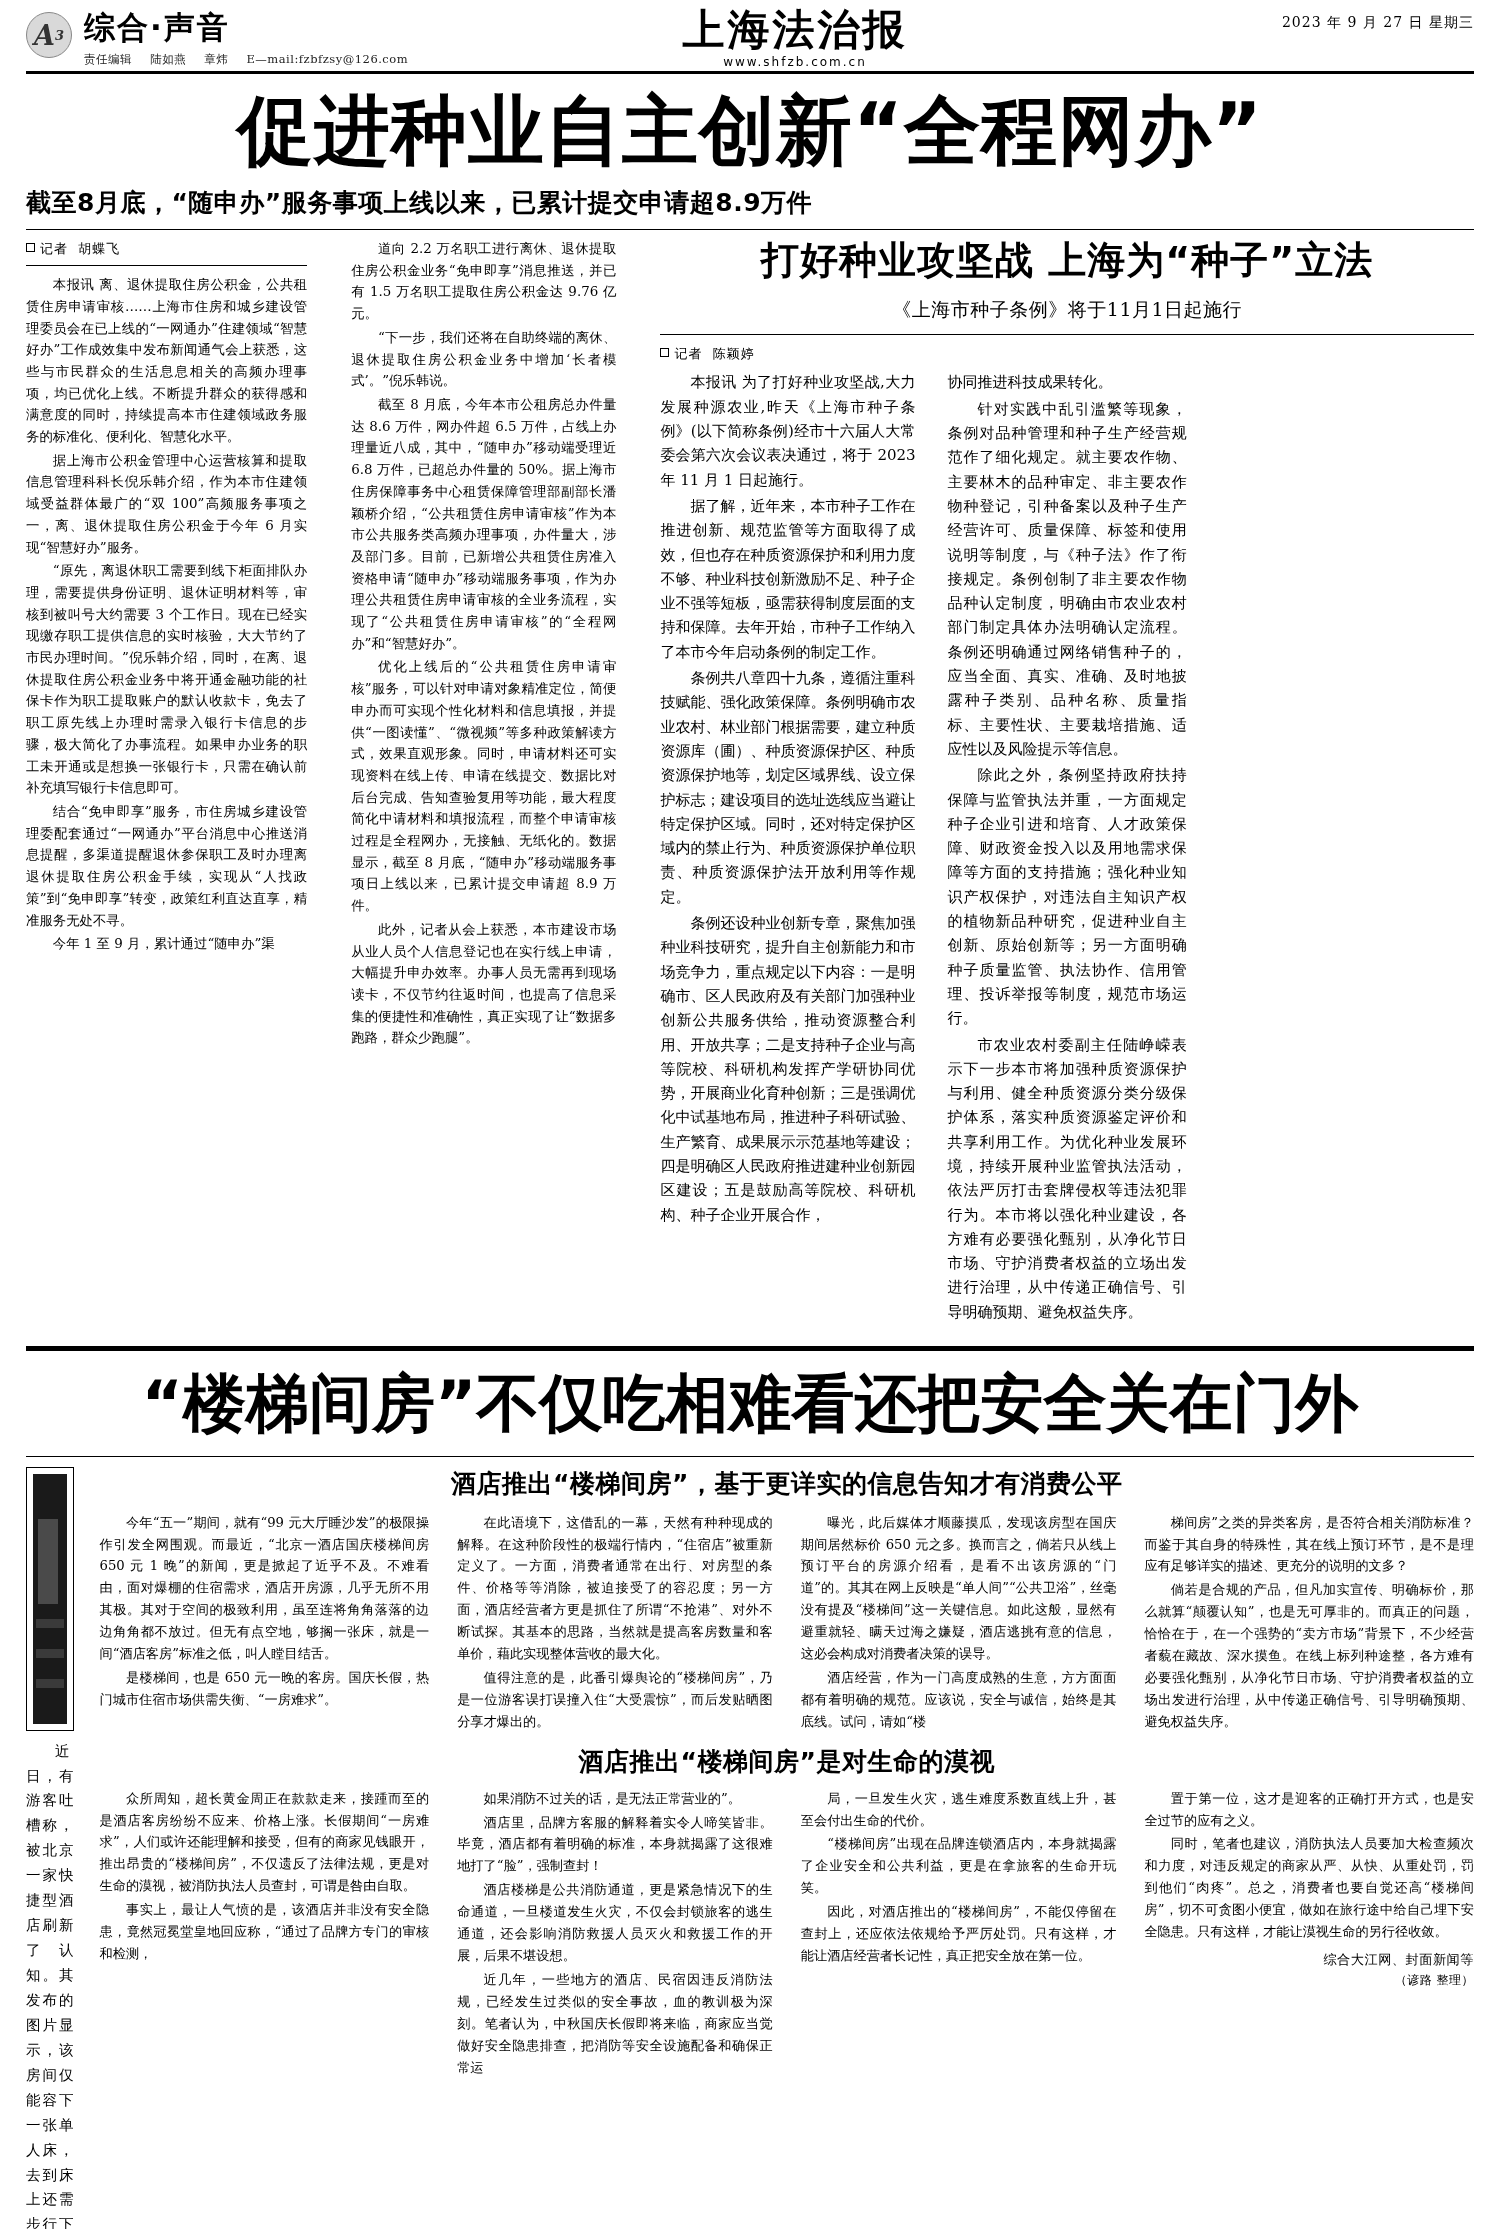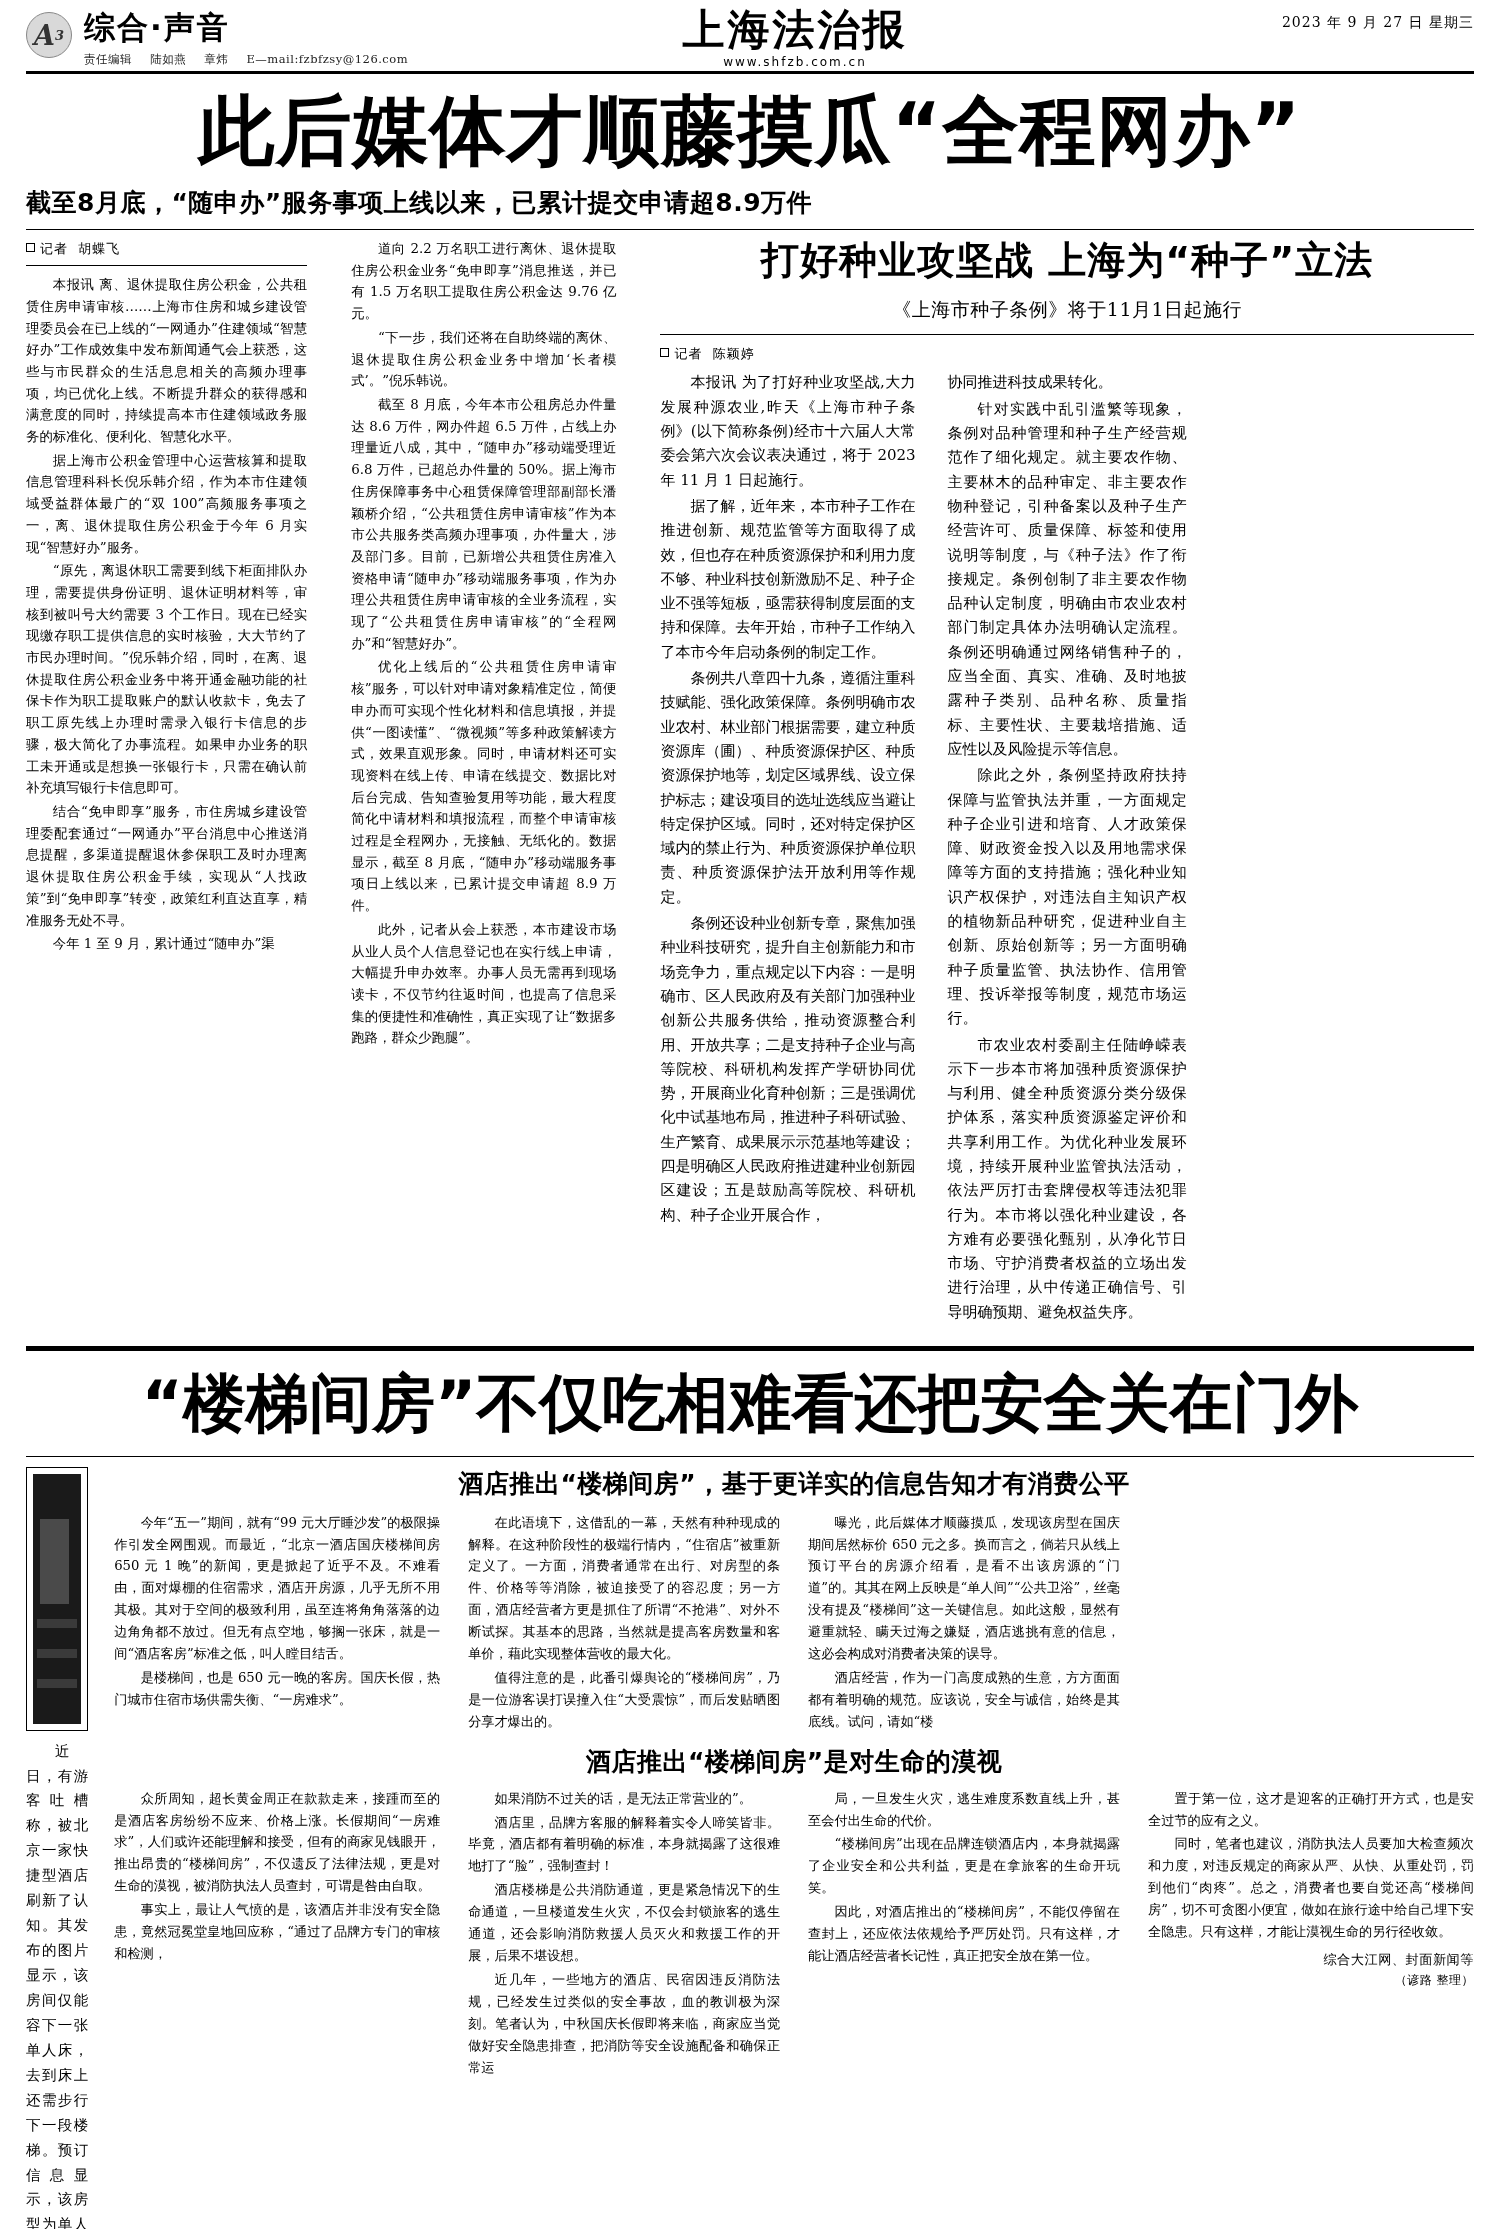--- a/index.html
+++ b/index.html
@@ -275,7 +275,7 @@
   </div>
 
   <div class="headline-wrap">
-    <div class="headline">此后媒体才顺藤摸瓜“全程网办”</div>
+    <div class="headline">促进种业自主创新“全程网办”</div>
     <div class="subhead">截至8月底，“随申办”服务事项上线以来，已累计提交申请超8.9万件</div>
     <div class="rule-thin"></div>
   </div>

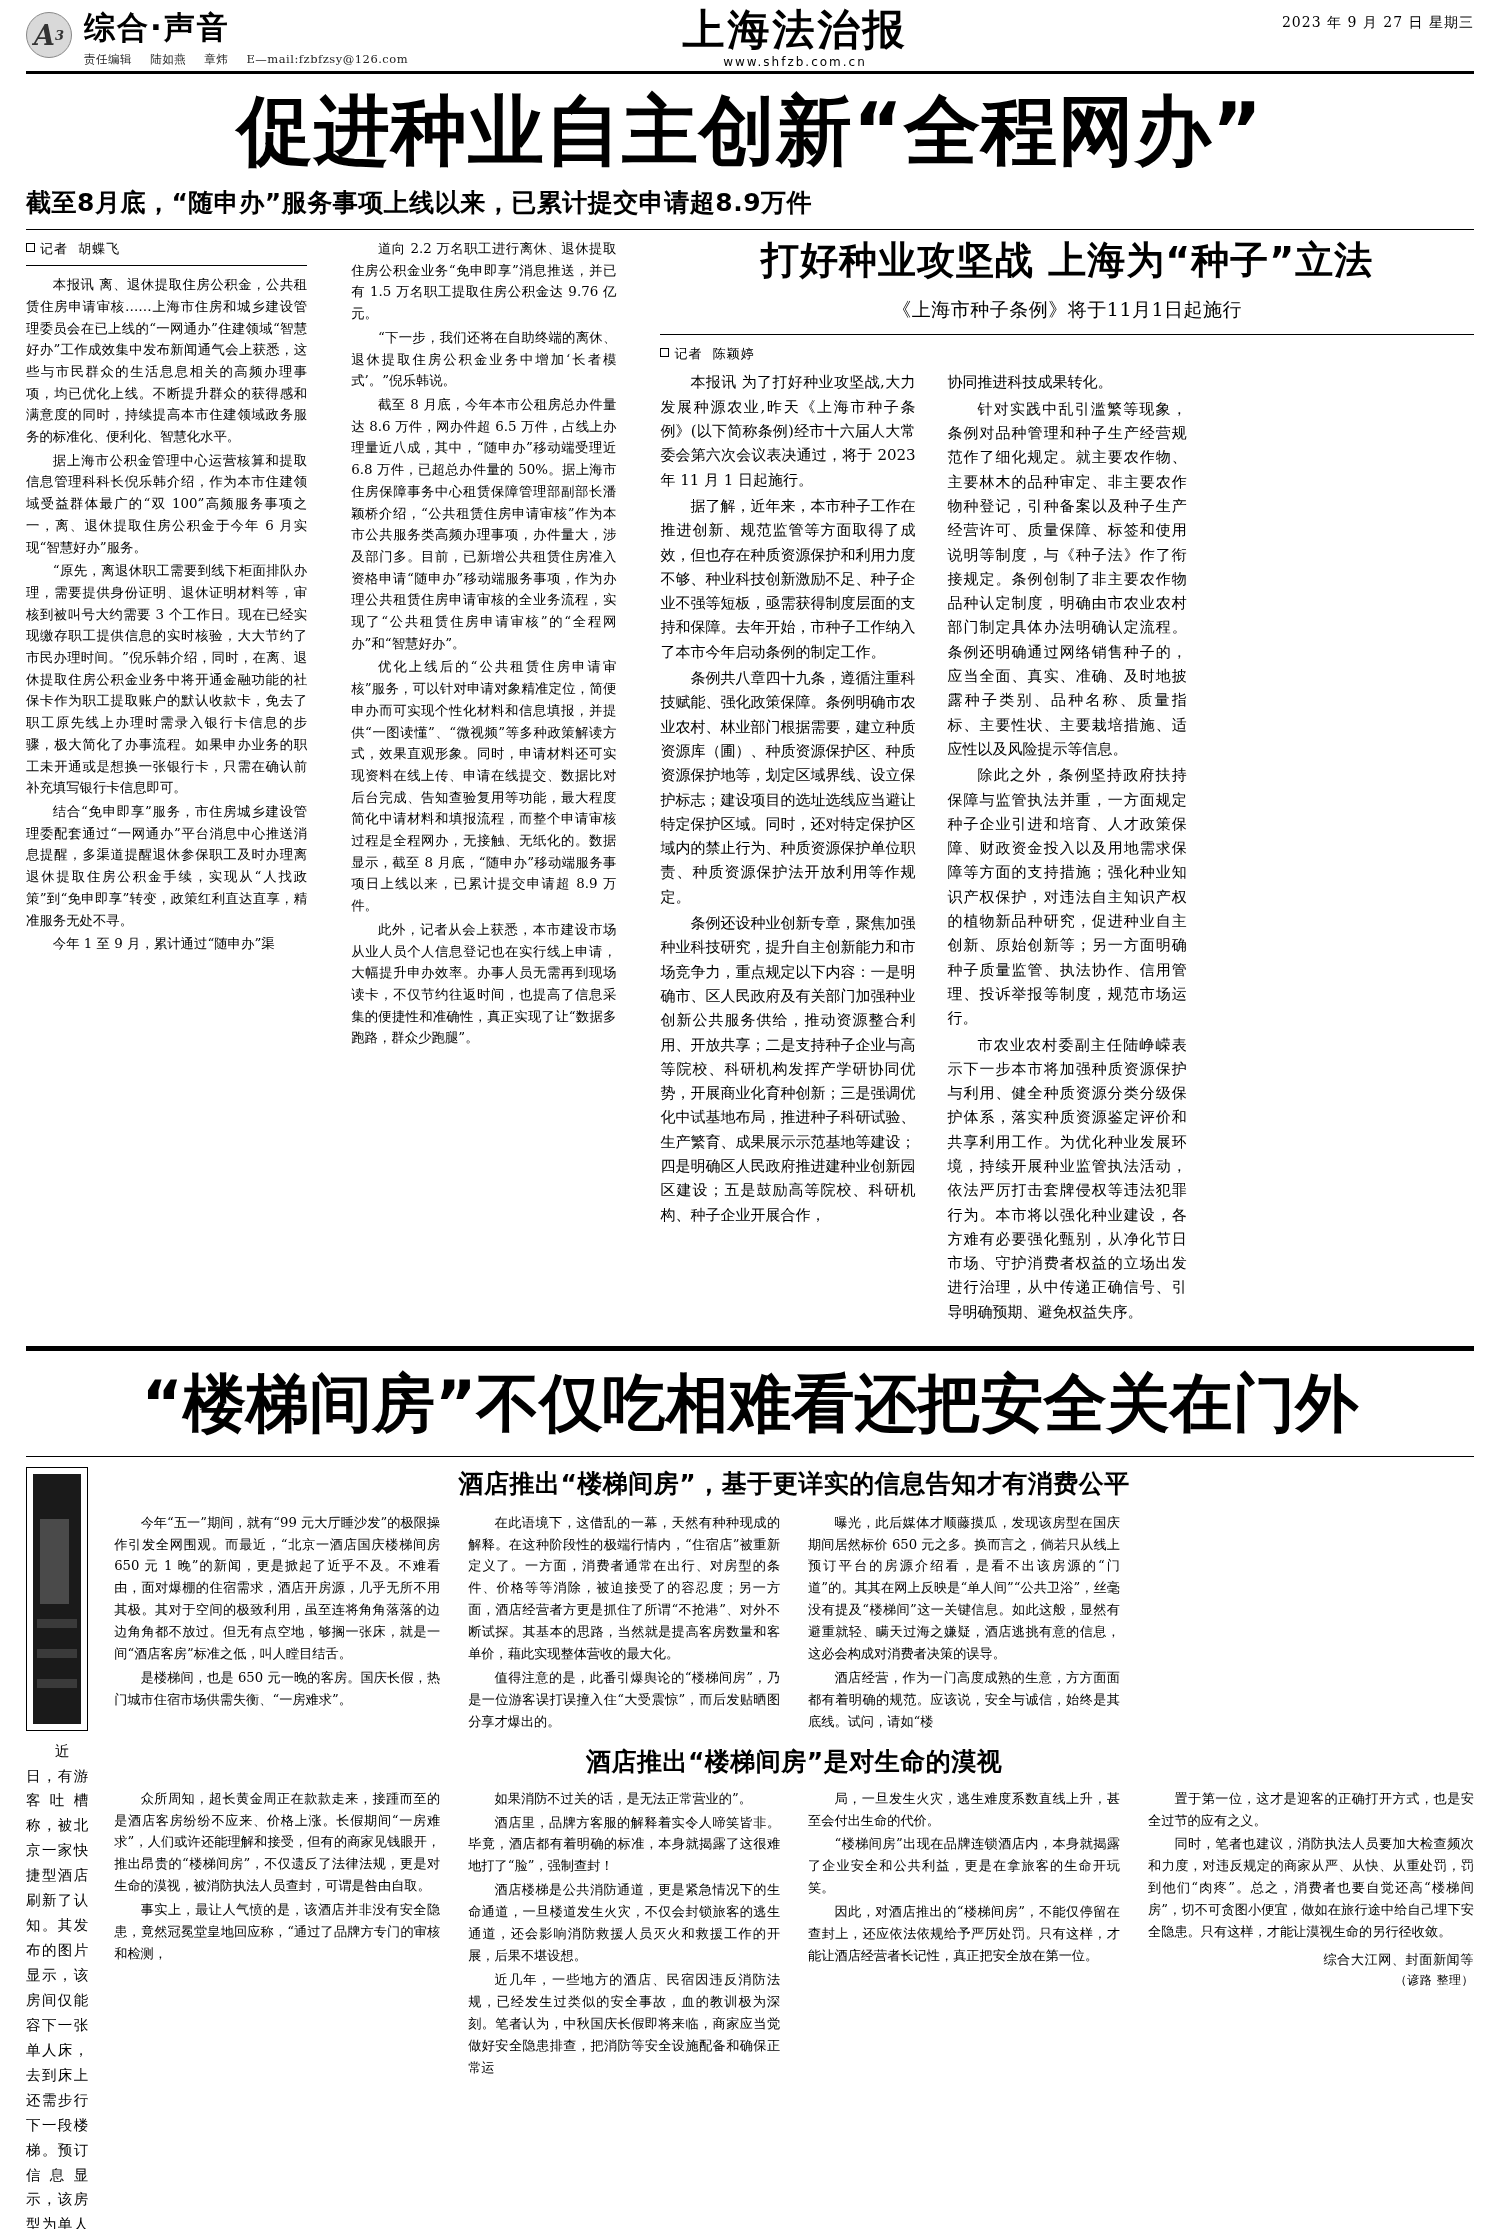--- a/index.html
+++ b/index.html
@@ -362,6 +362,10 @@
           <p>曝光，此后媒体才顺藤摸瓜，发现该房型在国庆期间居然标价 650 元之多。换而言之，倘若只从线上预订平台的房源介绍看，是看不出该房源的“门道”的。其其在网上反映是“单人间”“公共卫浴”，丝毫没有提及“楼梯间”这一关键信息。如此这般，显然有避重就轻、瞒天过海之嫌疑，酒店逃挑有意的信息，这必会构成对消费者决策的误导。</p>
           <p>酒店经营，作为一门高度成熟的生意，方方面面都有着明确的规范。应该说，安全与诚信，始终是其底线。试问，请如“楼</p>
         </div>
+        <div class="f2-col c4">
+          <p>梯间房”之类的异类客房，是否符合相关消防标准？而鉴于其自身的特殊性，其在线上预订环节，是不是理应有足够详实的描述、更充分的说明的文多？</p>
+          <p>倘若是合规的产品，但凡加实宣传、明确标价，那么就算“颠覆认知”，也是无可厚非的。而真正的问题，恰恰在于，在一个强势的“卖方市场”背景下，不少经营者藐在藏故、深水摸鱼。在线上标列种途整，各方难有必要强化甄别，从净化节日市场、守护消费者权益的立场出发进行治理，从中传递正确信号、引导明确预期、避免权益失序。</p>
+        </div>
       </div>
 
       <div class="f2-title2">酒店推出“楼梯间房”是对生命的漠视</div>

